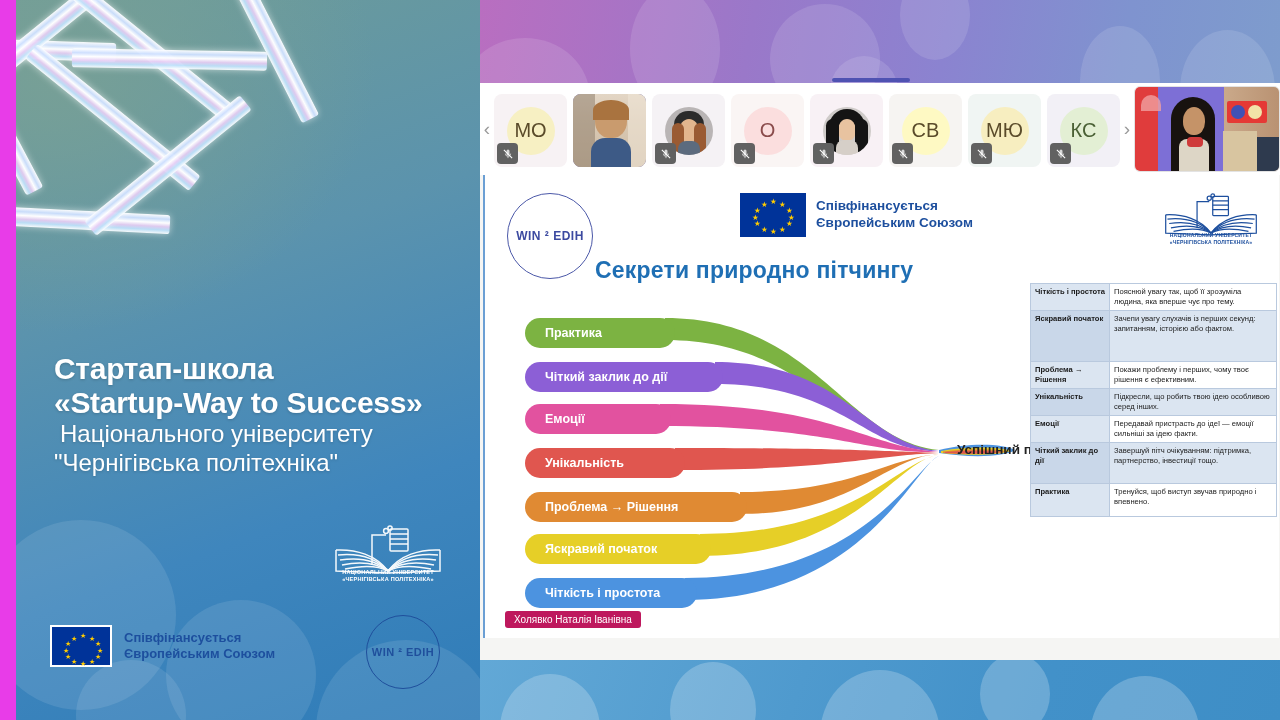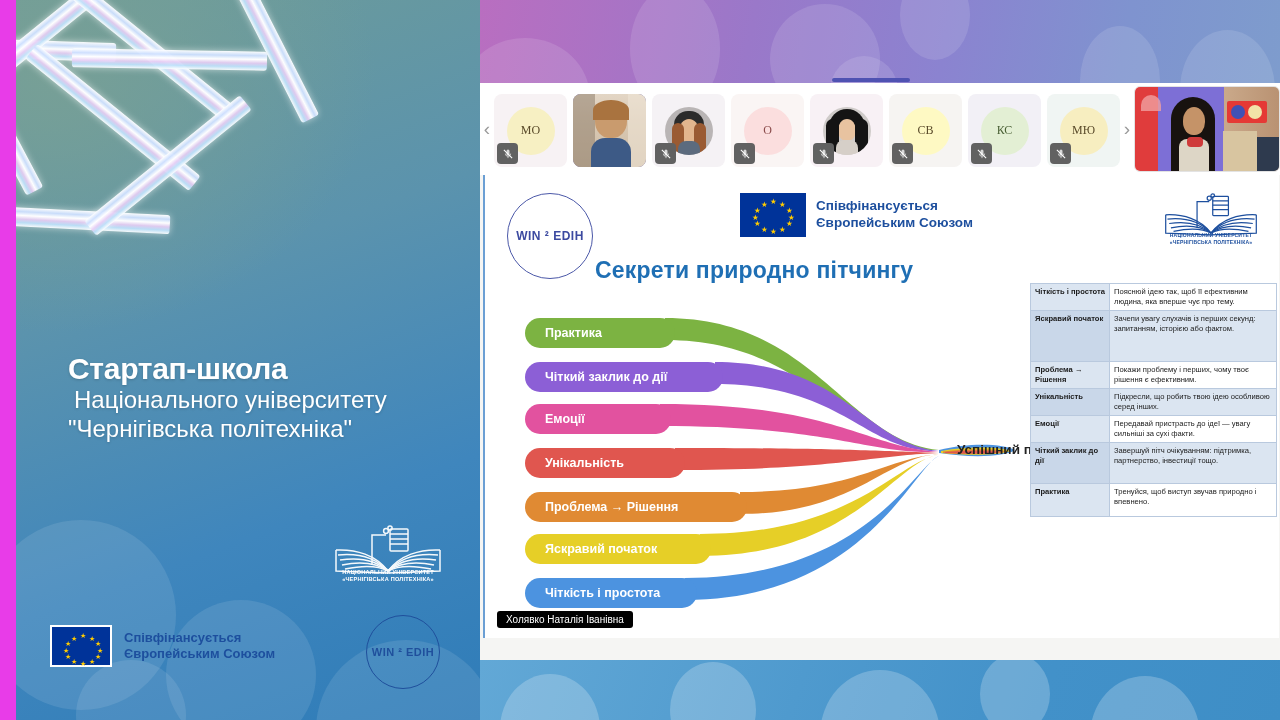--- a/index.html
+++ b/index.html
@@ -82,7 +82,7 @@
     display:flex;align-items:center;justify-content:center;
   }
   .tile.selected{outline:3px solid #5b5fc7;outline-offset:-3px;}
-  .avatar{border-radius:50%;display:flex;align-items:center;justify-content:center;font-size:12px;font-weight:500;color:#5a4b2a;font-family:Liberation Serif, serif;}
+  .avatar{border-radius:50%;display:flex;align-items:center;justify-content:center;font-size:20px;font-weight:500;color:#5a4b2a;}
   .mic-off{
     position:absolute;left:3px;bottom:3px;width:21px;height:21px;border-radius:4px;
     background:#616161;display:flex;align-items:center;justify-content:center;

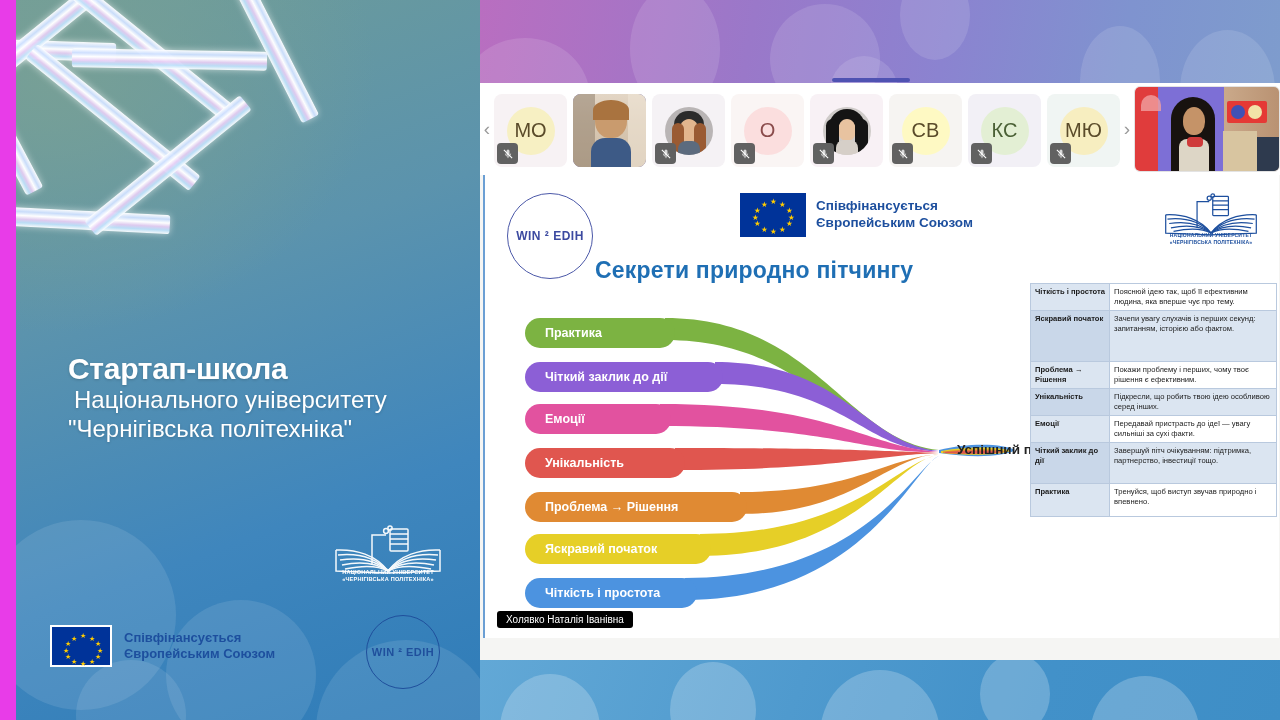--- a/index.html
+++ b/index.html
@@ -315,20 +315,20 @@
           </div>
         </div>
 
+        <div class="tile" style="background:#f0f5f3;">
+          <div class="avatar" style="width:48px;height:48px;background:#f7eec0;">МЮ</div>
+          <div class="mic-off">
+            <svg width="12" height="12" viewBox="0 0 16 16">
+              <path d="M8 2a2 2 0 0 1 2 2v4a2 2 0 0 1-4 0V4a2 2 0 0 1 2-2z" fill="#d8d8d8"></path>
+              <path d="M4.5 7.5a3.5 3.5 0 0 0 7 0" stroke="#d8d8d8" stroke-width="1.2" fill="none"></path>
+              <path d="M8 11v2.5" stroke="#d8d8d8" stroke-width="1.2"></path>
+              <path d="M2.5 2.5 L13.5 13.5" stroke="#ffffff" stroke-width="1.4"></path>
+            </svg>
+          </div>
+        </div>
+
         <div class="tile" style="background:#f2f0f6;">
           <div class="avatar" style="width:48px;height:48px;background:#e3efd4;color:#4a6035;">КС</div>
-          <div class="mic-off">
-            <svg width="12" height="12" viewBox="0 0 16 16">
-              <path d="M8 2a2 2 0 0 1 2 2v4a2 2 0 0 1-4 0V4a2 2 0 0 1 2-2z" fill="#d8d8d8"></path>
-              <path d="M4.5 7.5a3.5 3.5 0 0 0 7 0" stroke="#d8d8d8" stroke-width="1.2" fill="none"></path>
-              <path d="M8 11v2.5" stroke="#d8d8d8" stroke-width="1.2"></path>
-              <path d="M2.5 2.5 L13.5 13.5" stroke="#ffffff" stroke-width="1.4"></path>
-            </svg>
-          </div>
-        </div>
-
-        <div class="tile" style="background:#f0f5f3;">
-          <div class="avatar" style="width:48px;height:48px;background:#f7eec0;">МЮ</div>
           <div class="mic-off">
             <svg width="12" height="12" viewBox="0 0 16 16">
               <path d="M8 2a2 2 0 0 1 2 2v4a2 2 0 0 1-4 0V4a2 2 0 0 1 2-2z" fill="#d8d8d8"></path>

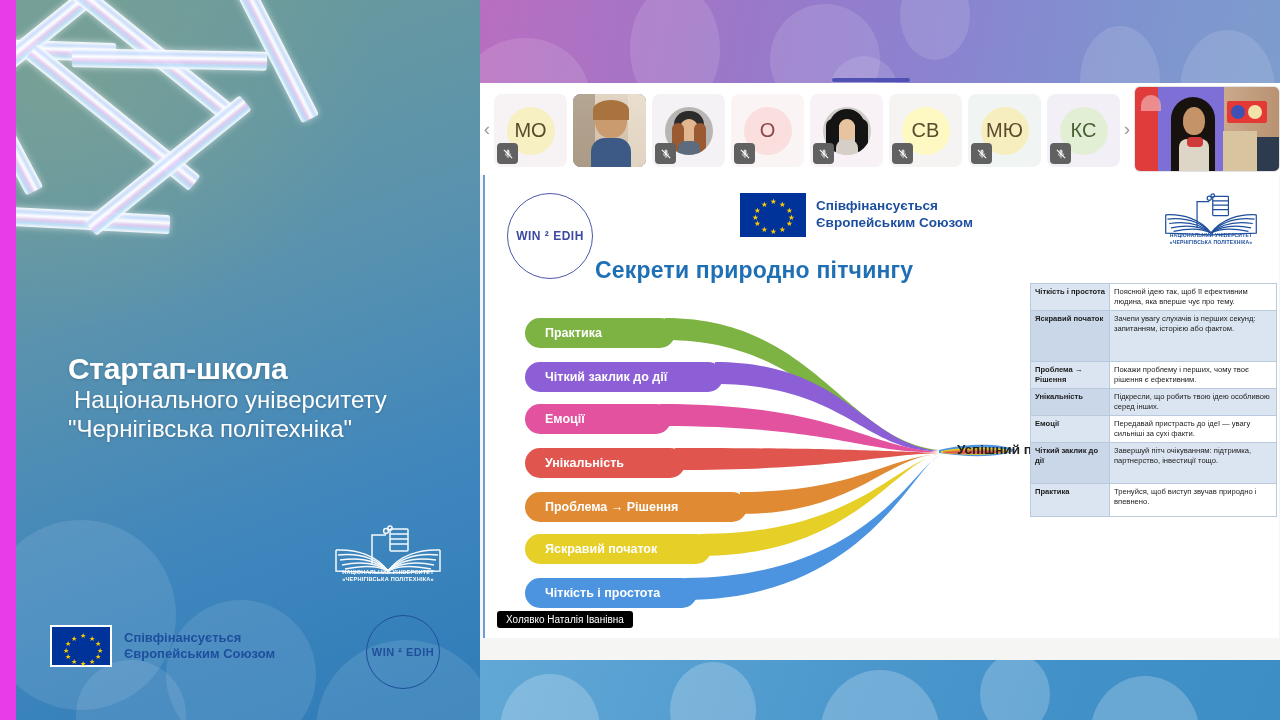--- a/index.html
+++ b/index.html
@@ -443,7 +443,7 @@
           <tbody>
             <tr>
               <td class="k">Чіткість і простота</td>
-              <td>Пояснюй ідею так, щоб її ефективним людина, яка вперше чує про тему.</td>
+              <td>Пояснюй увагу так, щоб її зрозуміла людина, яка вперше чує про тему.</td>
             </tr>
             <tr class="alt">
               <td class="k">Яскравий початок</td>

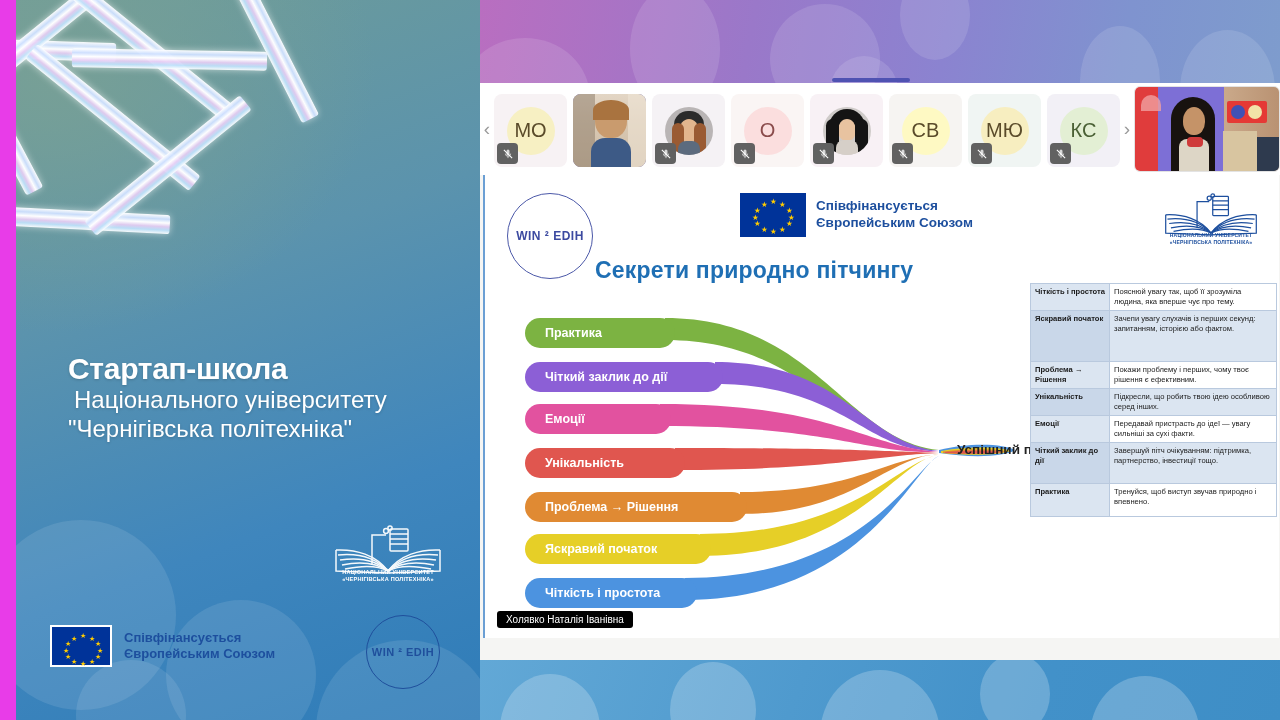--- a/index.html
+++ b/index.html
@@ -38,7 +38,7 @@
     box-shadow:0 0 7px rgba(255,255,255,.55);
   }
 
-  .left-title{position:absolute;left:52px;top:352px;width:420px;color:#fff;text-shadow:0 1px 3px rgba(0,0,0,.18);}
+  .left-title{position:absolute;left:38px;top:352px;width:420px;color:#fff;text-shadow:0 1px 3px rgba(0,0,0,.18);}
   .lt1{font-size:30px;font-weight:bold;letter-spacing:-.3px;line-height:1.13;}
   .lt2{font-size:30px;font-weight:bold;letter-spacing:-.3px;line-height:1.13;}
   .lt3{font-size:24px;font-weight:400;line-height:1.2;padding-left:6px;}

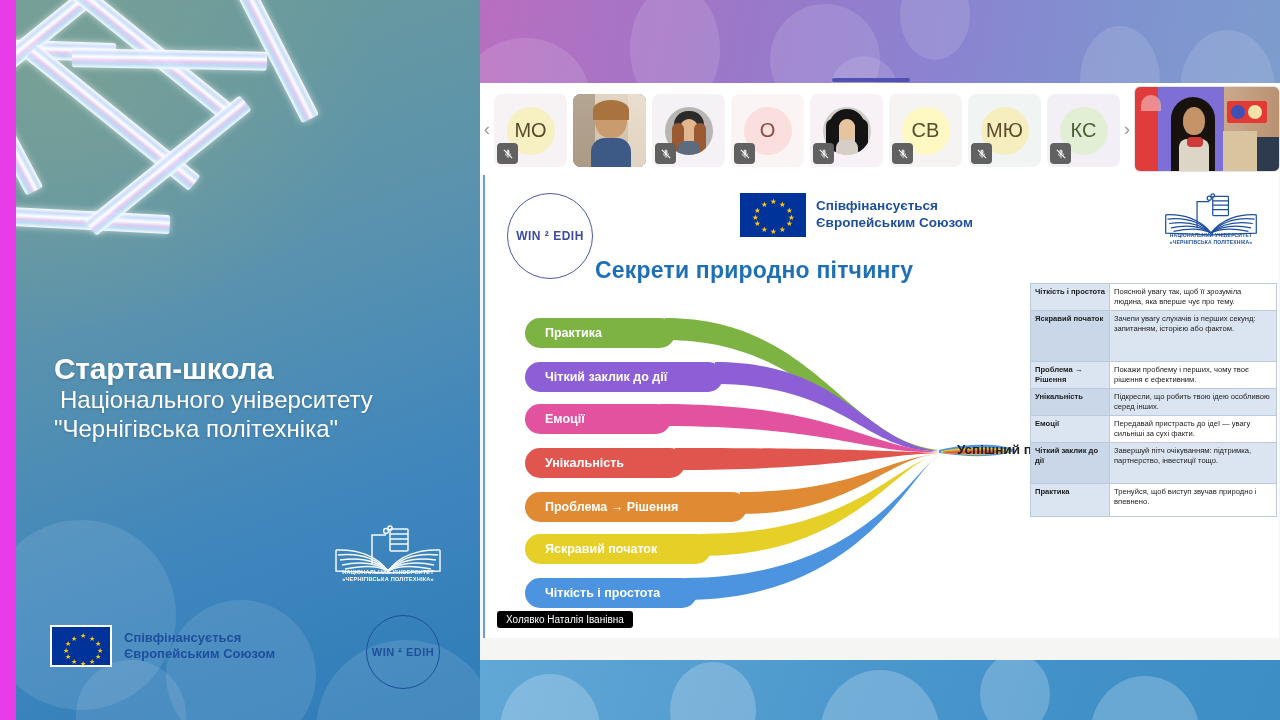--- a/index.html
+++ b/index.html
@@ -161,6 +161,7 @@
 
     <div class="left-title">
       <div class="lt1">Стартап-школа</div>
+      <div class="lt2">«Startup-Way to Success»</div>
       <div class="lt3">Національного університету</div>
       <div class="lt4">"Чернігівська політехніка"</div>
     </div>

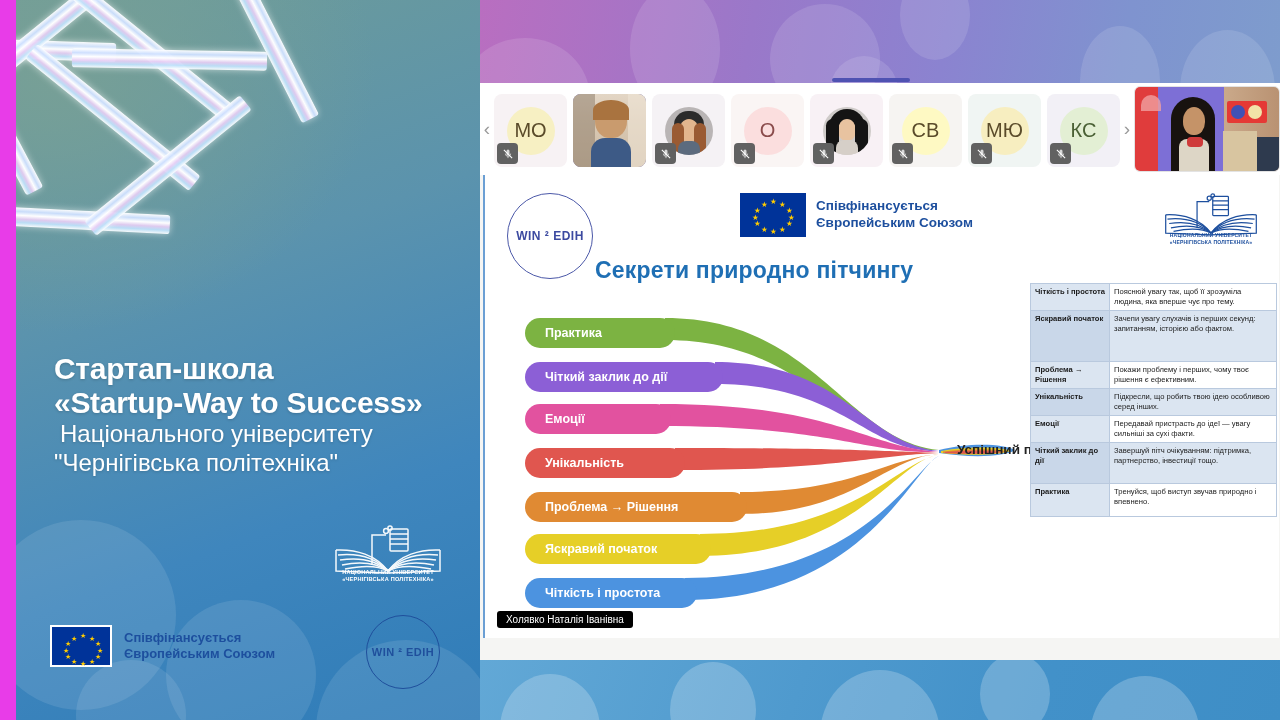--- a/index.html
+++ b/index.html
@@ -460,7 +460,7 @@
             </tr>
             <tr>
               <td class="k">Емоції</td>
-              <td>Передавай пристрасть до ідеї — увагу сильніші за сухі факти.</td>
+              <td>Передавай пристрасть до ідеї — емоції сильніші за ідею факти.</td>
             </tr>
             <tr class="alt">
               <td class="k">Чіткий заклик до дії</td>

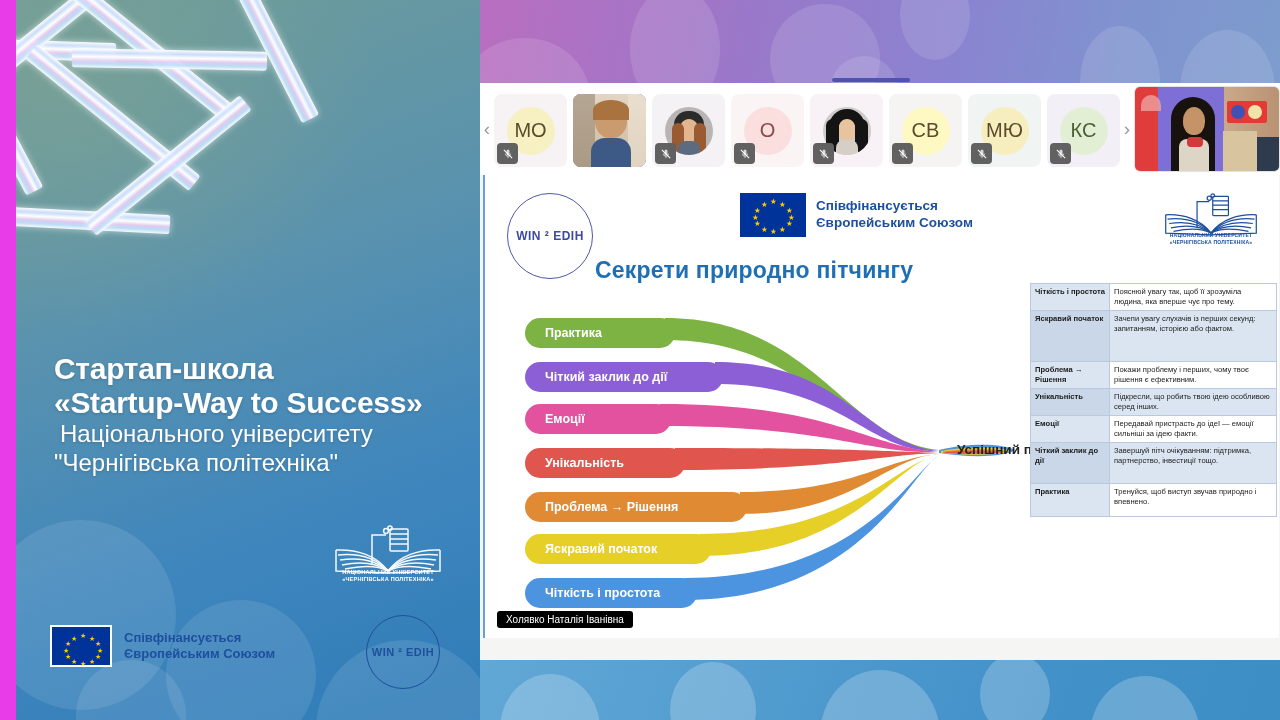--- a/index.html
+++ b/index.html
@@ -118,7 +118,7 @@
   .tbl tr.alt td.k{background:#c9d7e9;}
 
   .presenter-pill{
-    position:absolute;left:12px;bottom:10px;background:#000000;color:#fff;border-radius:3px;
+    position:absolute;left:20px;bottom:10px;background:#be185d;color:#fff;border-radius:3px;
     padding:3px 9px;font-size:10px;white-space:nowrap;
   }
 

